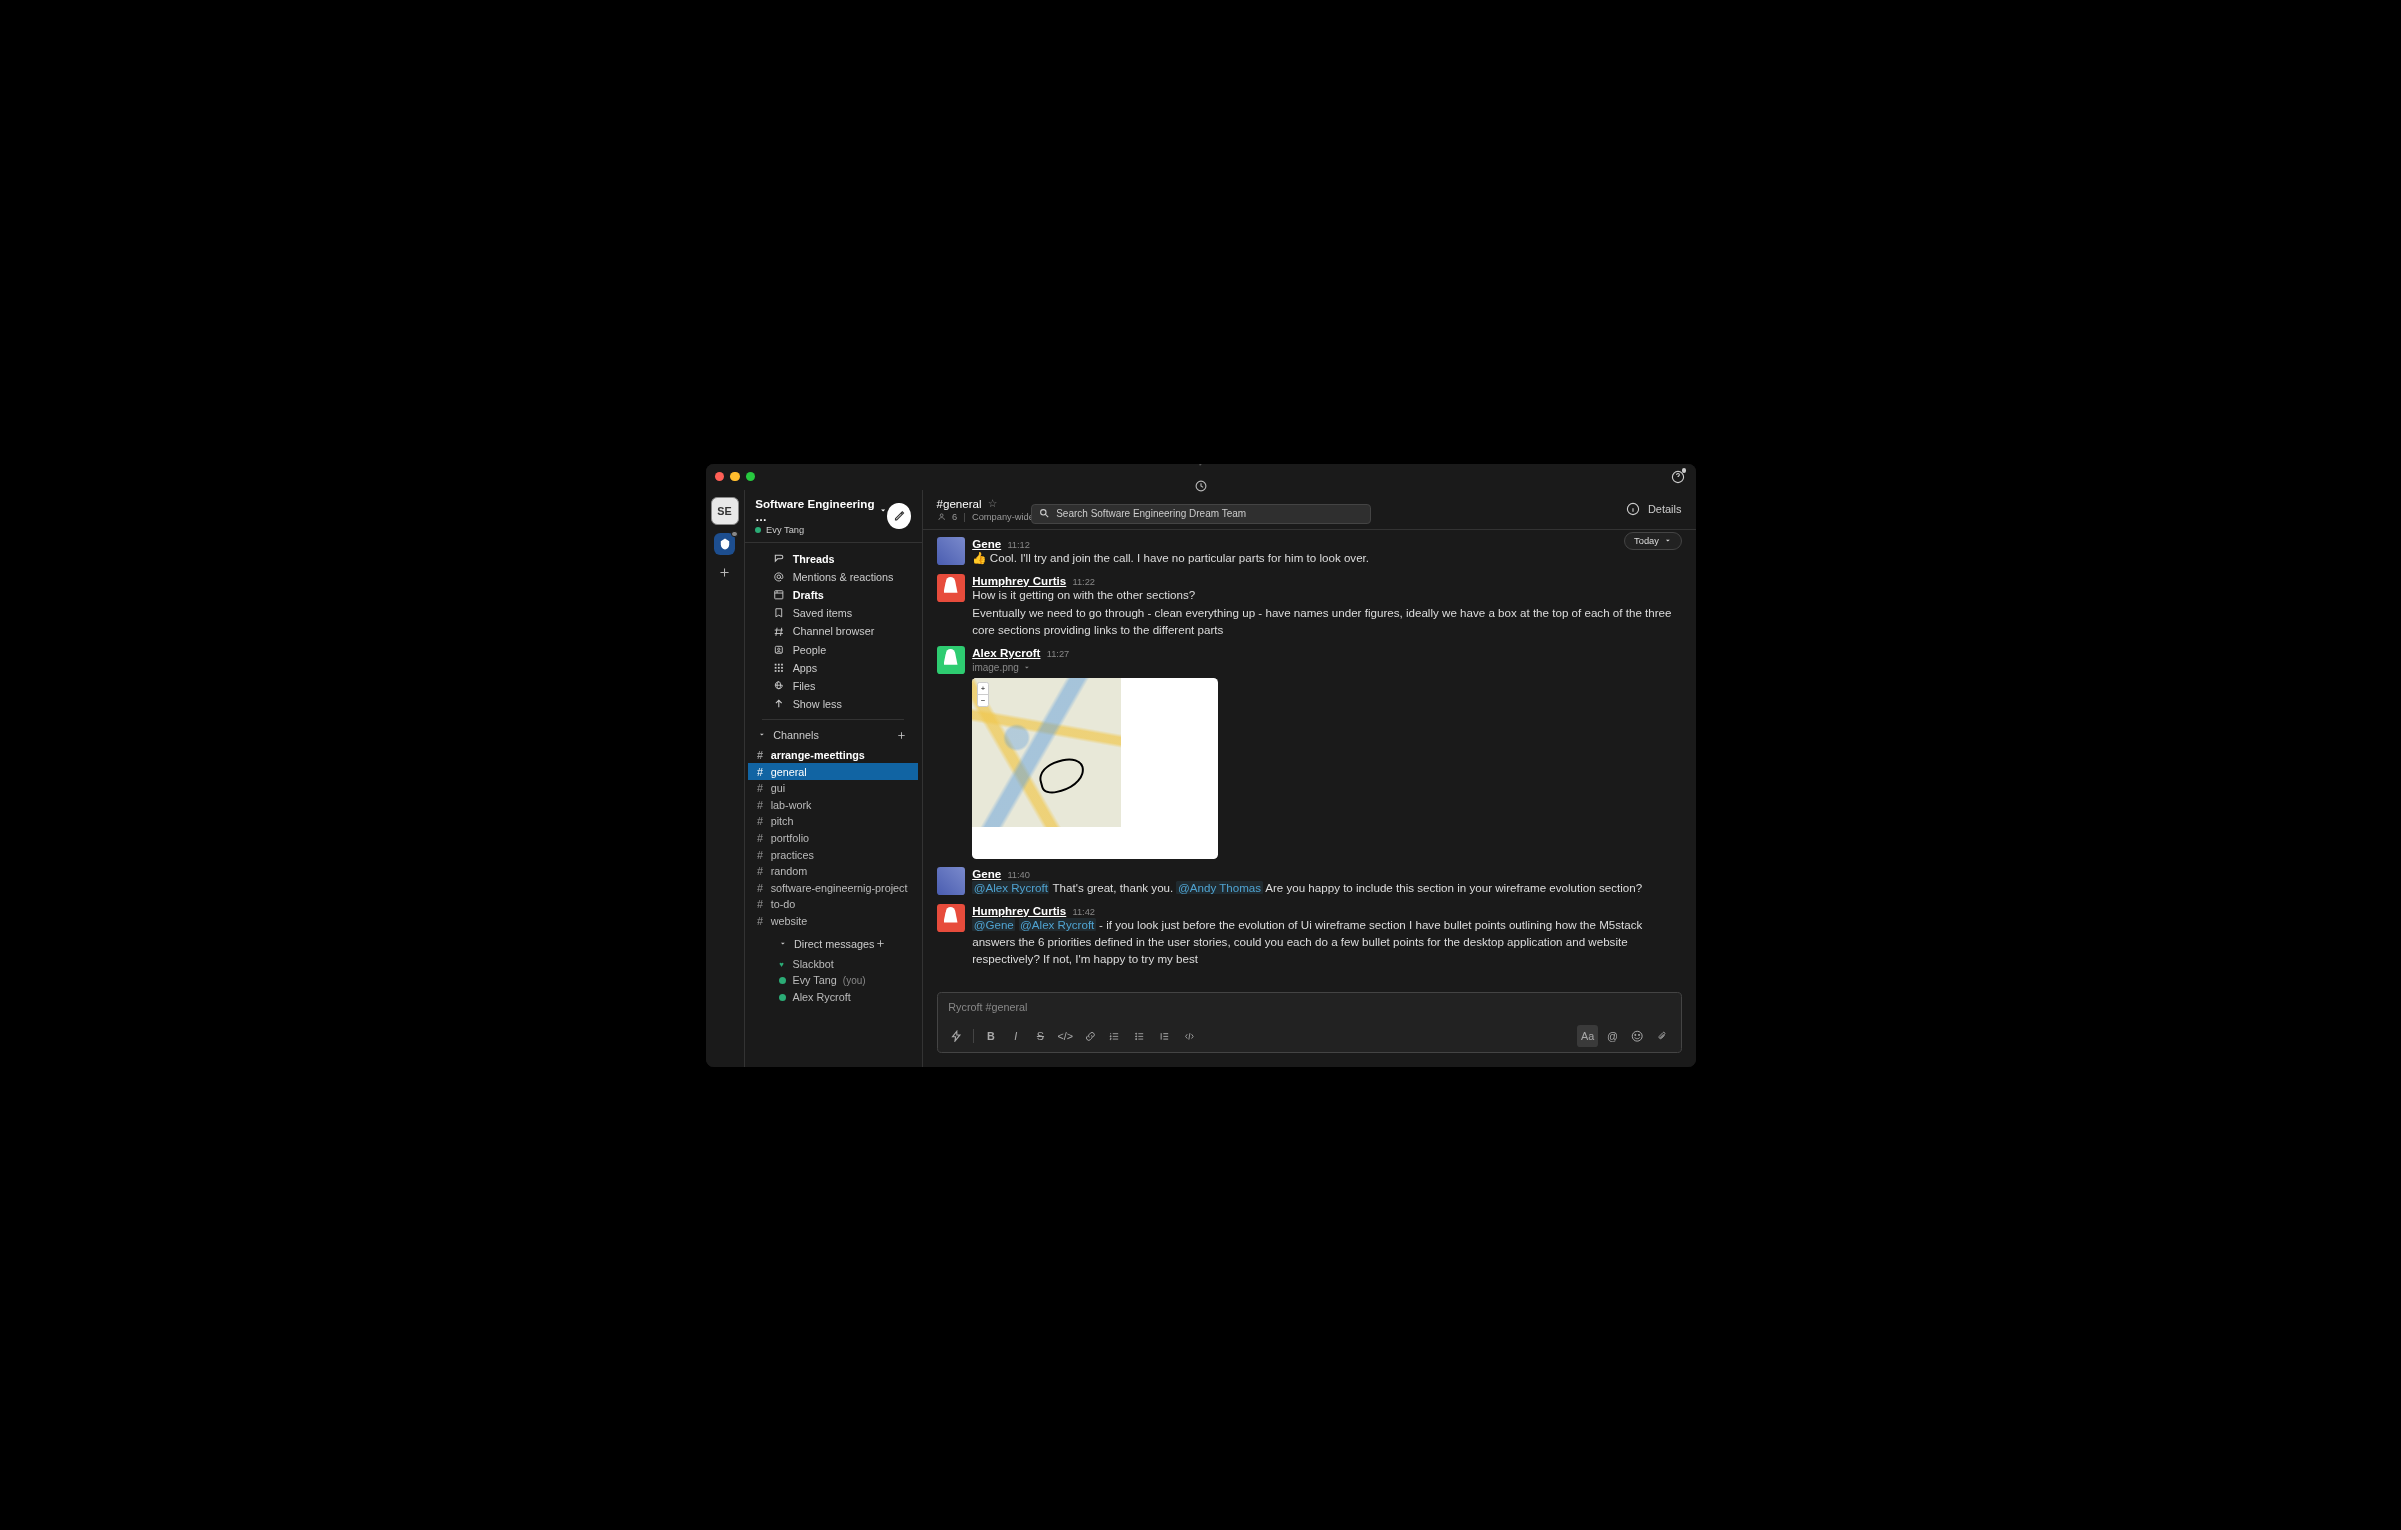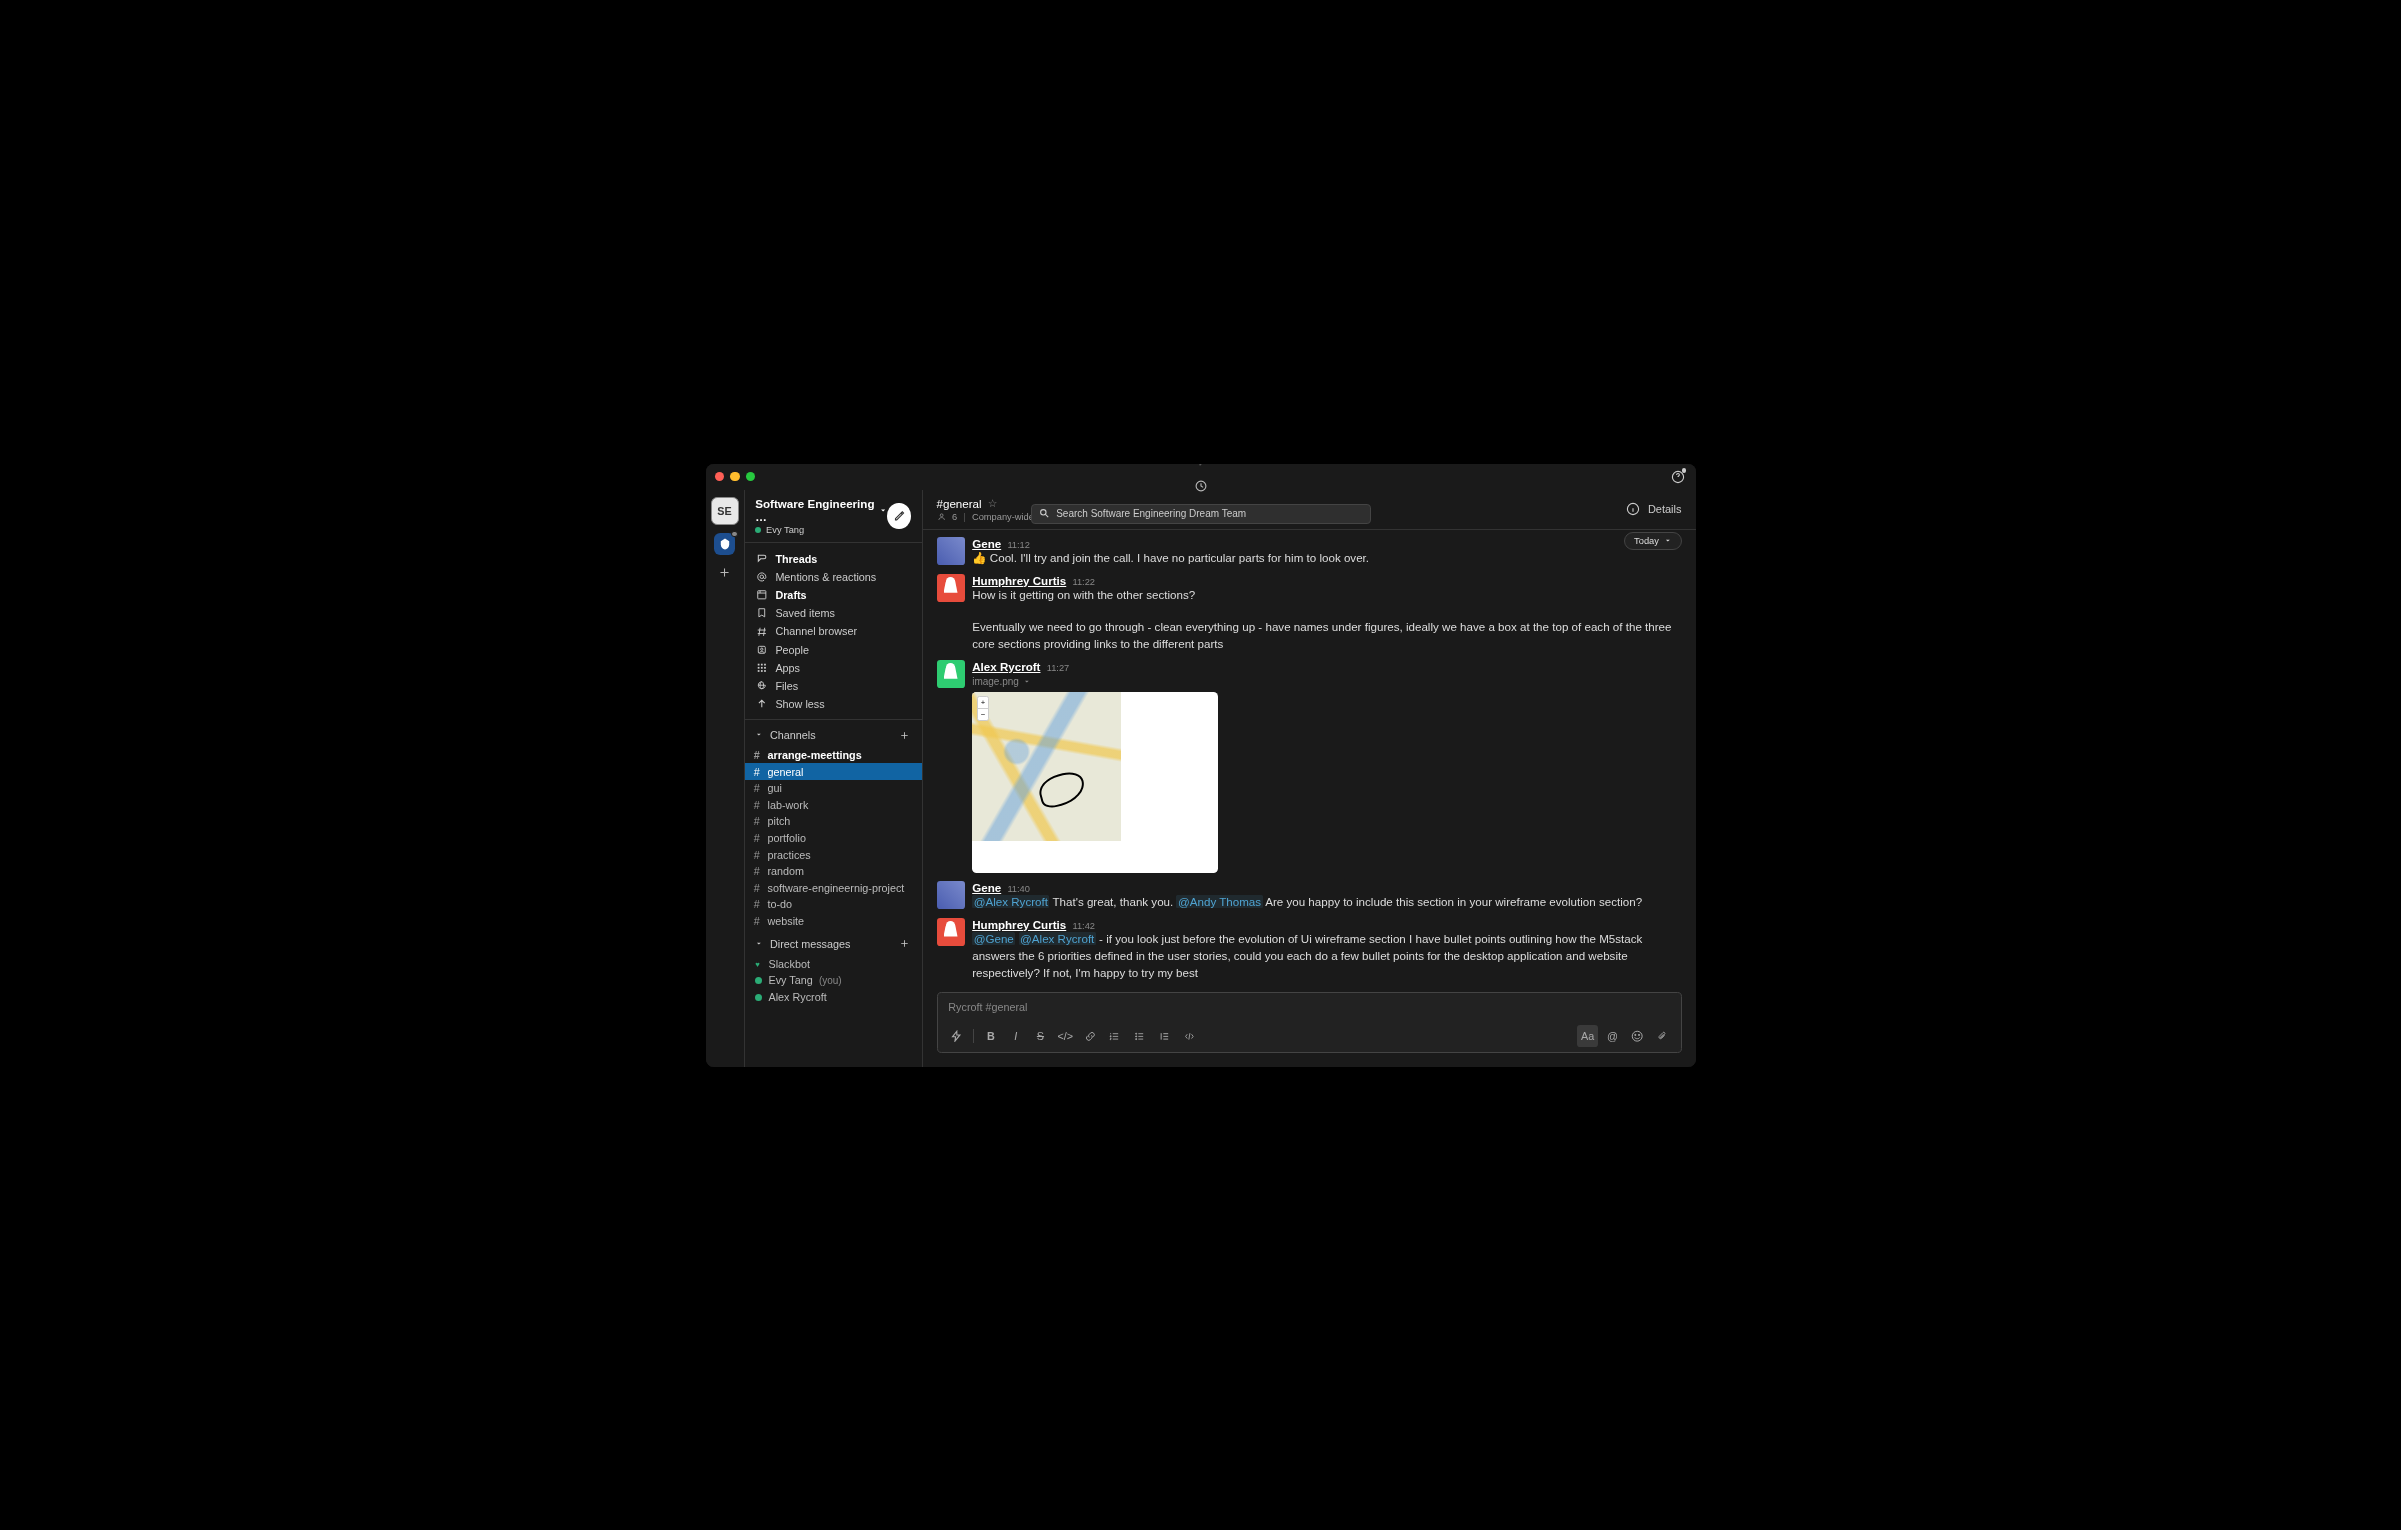--- a/index.html
+++ b/index.html
@@ -23,7 +23,7 @@
 .ws-badge.secondary { width: 21.7px; height: 21.7px; background: #1d4e8f; color: #fff; font-size: 7.7px; border: none; position: relative; }
 .ws-dot { position: absolute; top: -2.3px; right: -2.3px; width: 6.2px; height: 6.2px; background: #888; border: 1.5px solid #1a1a1a; border-radius: 50%; }
 .add-ws { color: #b8b8b8; font-size: 15.5px; cursor: pointer; }
-.sidebar { width: 178px; background: #1a1a1a; border-right: 0.8px solid #333; display: flex; flex-direction: column; color: #ccc; overflow-y: auto; }
+.sidebar { width: 178px; background: #1a1a1a; border-right: 0.8px solid #333; display: flex; flex-direction: column; color: #ccc; overflow-y: auto; align-items: center; }
 .ws-header { padding: 7.7px 10.8px; border-bottom: 0.8px solid #333; display: flex; align-items: center; justify-content: space-between; }
 .ws-header-text { display: flex; flex-direction: column; gap: 1.5px; }
 .ws-name { color: #fff; font-weight: 700; font-size: 11.6px; display: flex; align-items: center; gap: 4.6px; }

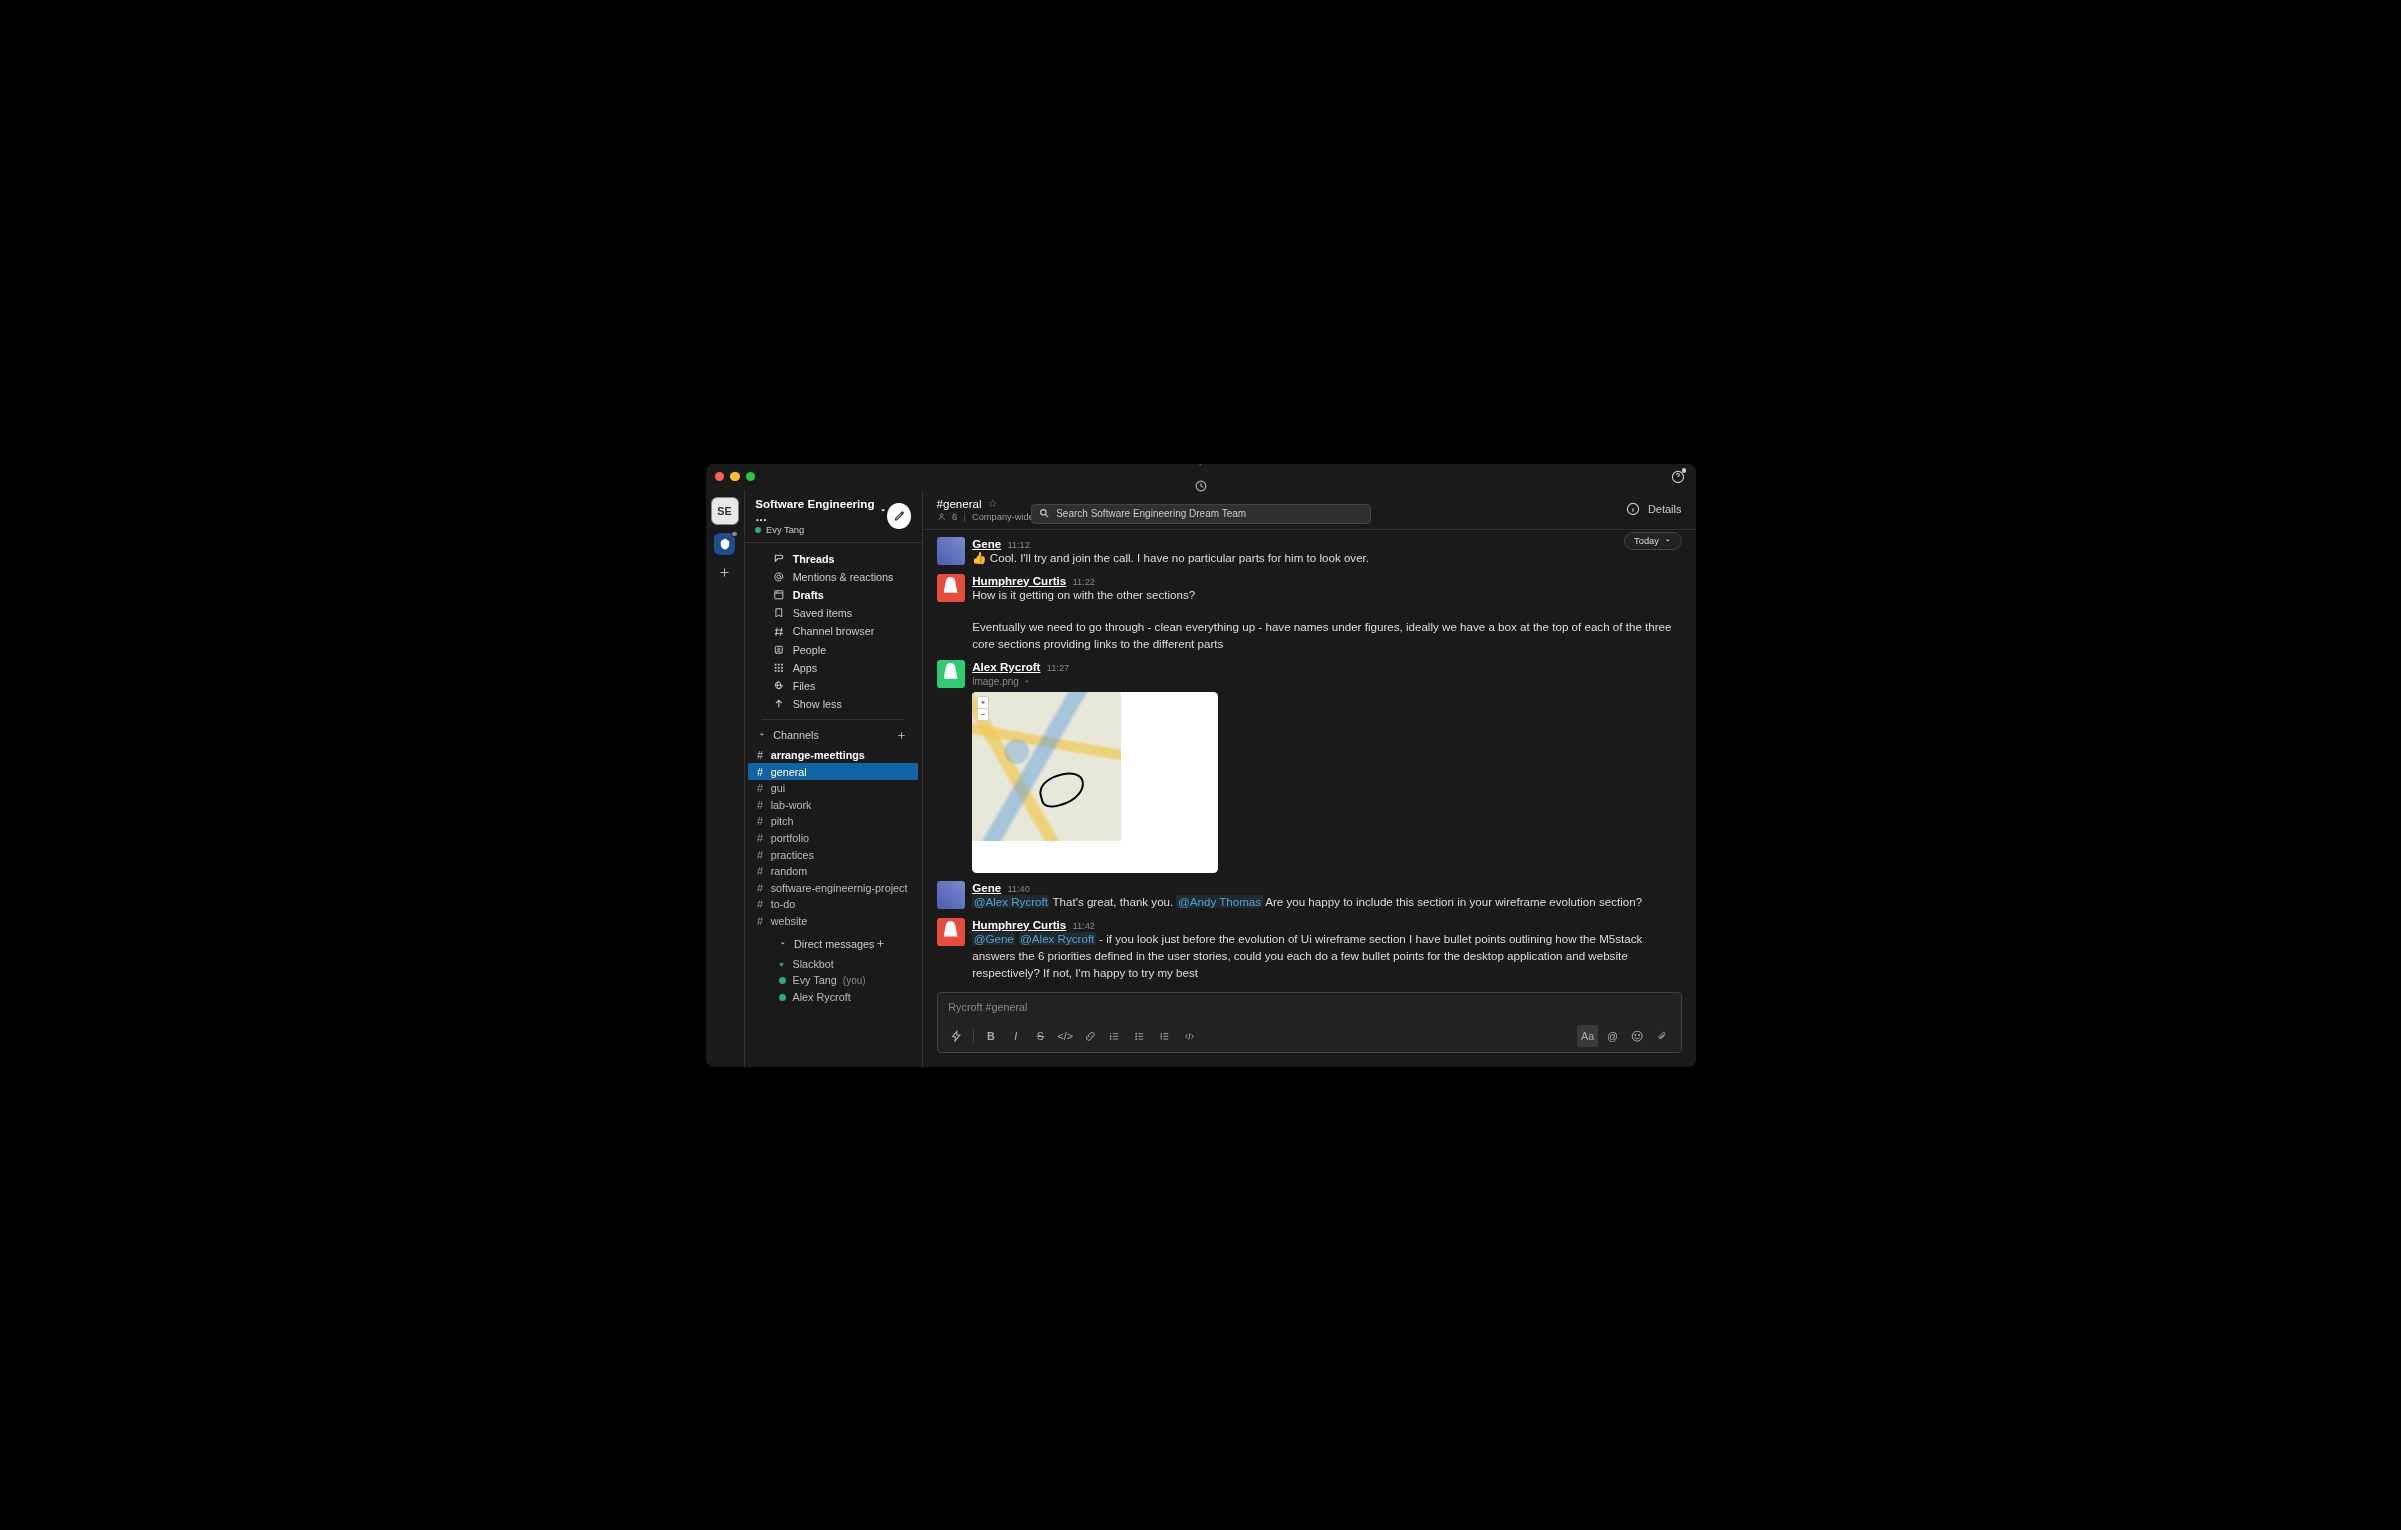--- a/index.html
+++ b/index.html
@@ -405,7 +405,7 @@
               <span class="msg-time">11:22</span>
             </div>
             <div class="msg-text">How is it getting on with the other sections?</div>
-            <div class="msg-text" style="margin-top:15px">Eventually we need to go through - clean everything up - have names under figures, ideally we have a box at the top of each of the three core sections providing links to the different parts</div>
+            <div class="msg-text" style="margin-top:1px">Eventually we need to go through - clean everything up - have names under figures, ideally we have a box at the top of each of the three core sections providing links to the different parts</div>
           </div>
         </div>
 

